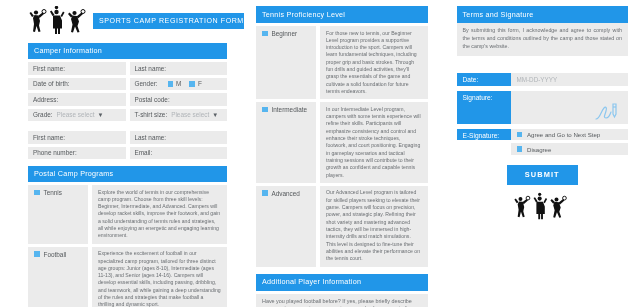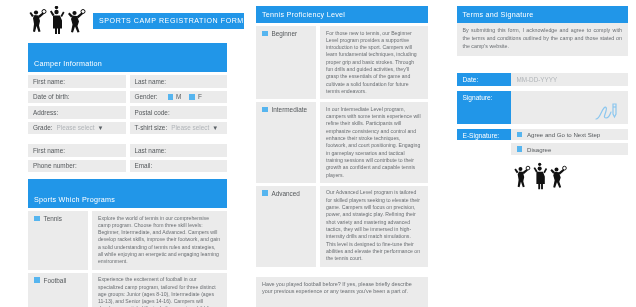--- a/index.html
+++ b/index.html
@@ -22,7 +22,7 @@
 
   
   .sec-bar{background:#2196e8;color:#fff;font-size:7.2px;letter-spacing:.25px;
-           padding:16px 6px 4px;box-sizing:border-box;}
+           padding:3px 6px 4px;box-sizing:border-box;}
   .sec-bar.mid{padding:3.5px 6px 4.5px;}
   .block{margin-bottom:7px;}
 

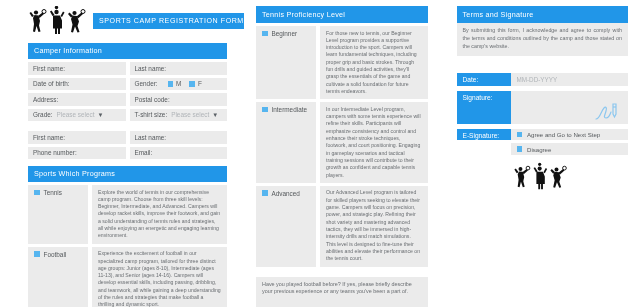--- a/index.html
+++ b/index.html
@@ -173,7 +173,7 @@
     </div>
 
     <div class="block">
-      <div class="sec-bar">Sports Which Programs</div>
+      <div class="sec-bar">Postal Camp Programs</div>
 
       <div class="prow">
         <div class="opt">

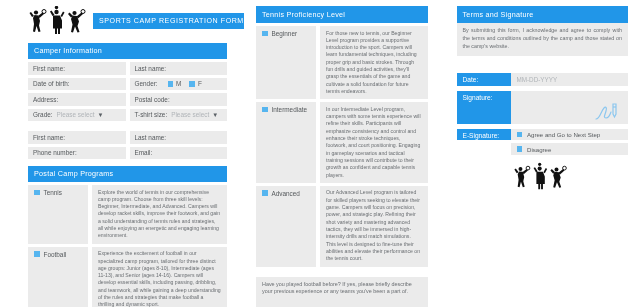--- a/index.html
+++ b/index.html
@@ -268,6 +268,9 @@
         </div>
       </div>
 
+      <div class="submit-wrap">
+        <button class="submit">SUBMIT</button>
+      </div>
 
       <div class="footer-art">
         <svg width="58" height="30" viewBox="0 0 124 60">

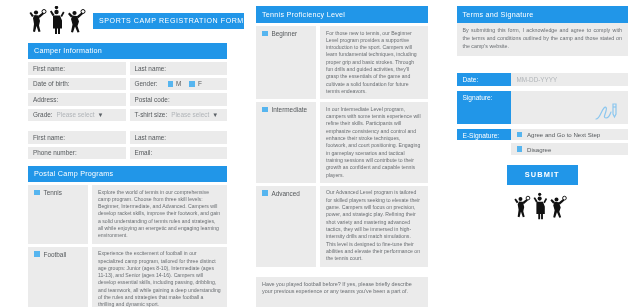--- a/index.html
+++ b/index.html
@@ -224,6 +224,7 @@
     </div>
 
     <div class="block">
+      <div class="sec-bar mid">Additional Player Information</div>
       <div class="qbox">Have you played football before? If yes, please briefly describe your previous experience or any teams you've been a part of.</div>
       <div class="qbox">Which football position do you enjoy playing the most? (e.g., striker, midfielder, defender, goalkeeper)</div>
 

